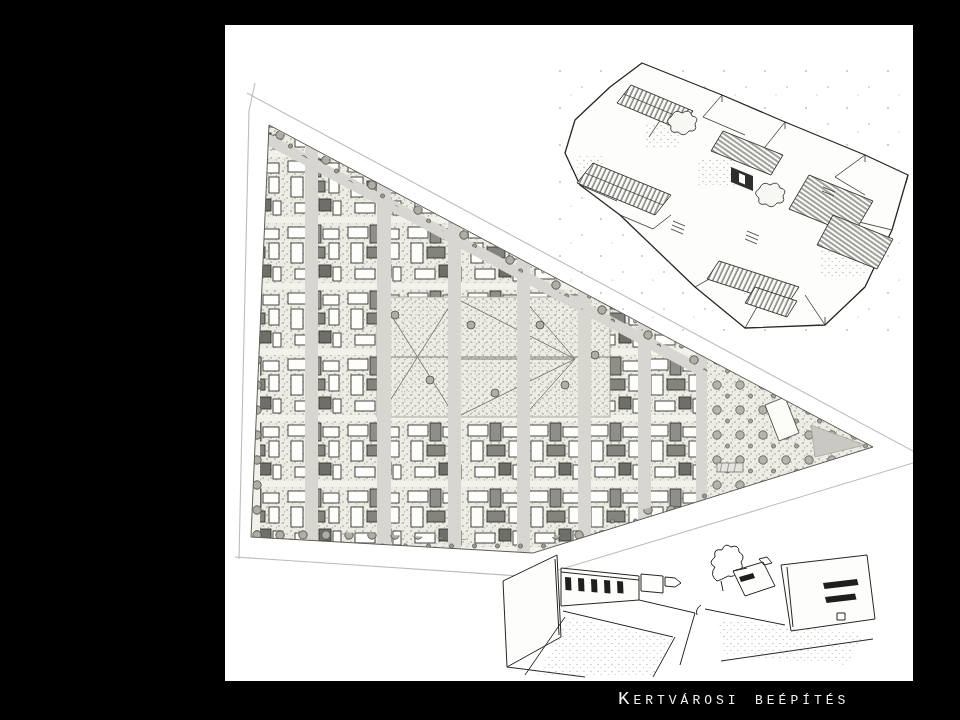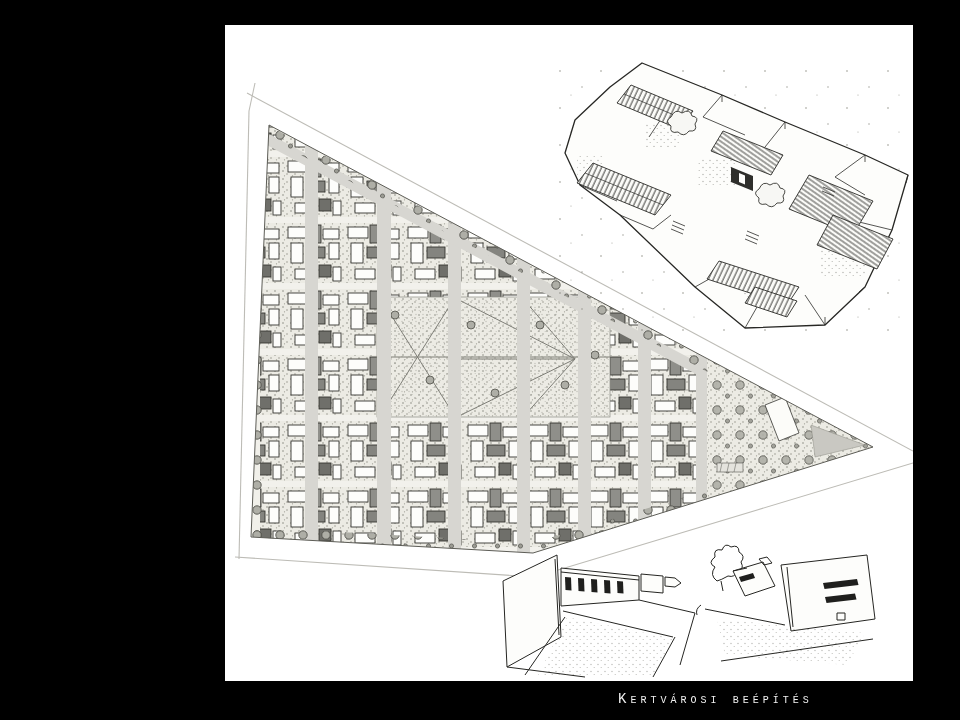--- a/index.html
+++ b/index.html
@@ -17,7 +17,7 @@
     position:absolute;top:685px;left:618px;width:300px;height:30px;
     color:#f2f2f2;
     font-family:"Liberation Mono","DejaVu Sans Mono",monospace;
-    font-size:14px;line-height:28px;
+    font-size:19px;line-height:28px;
     font-variant:small-caps;
     letter-spacing:4px;
     white-space:nowrap;

